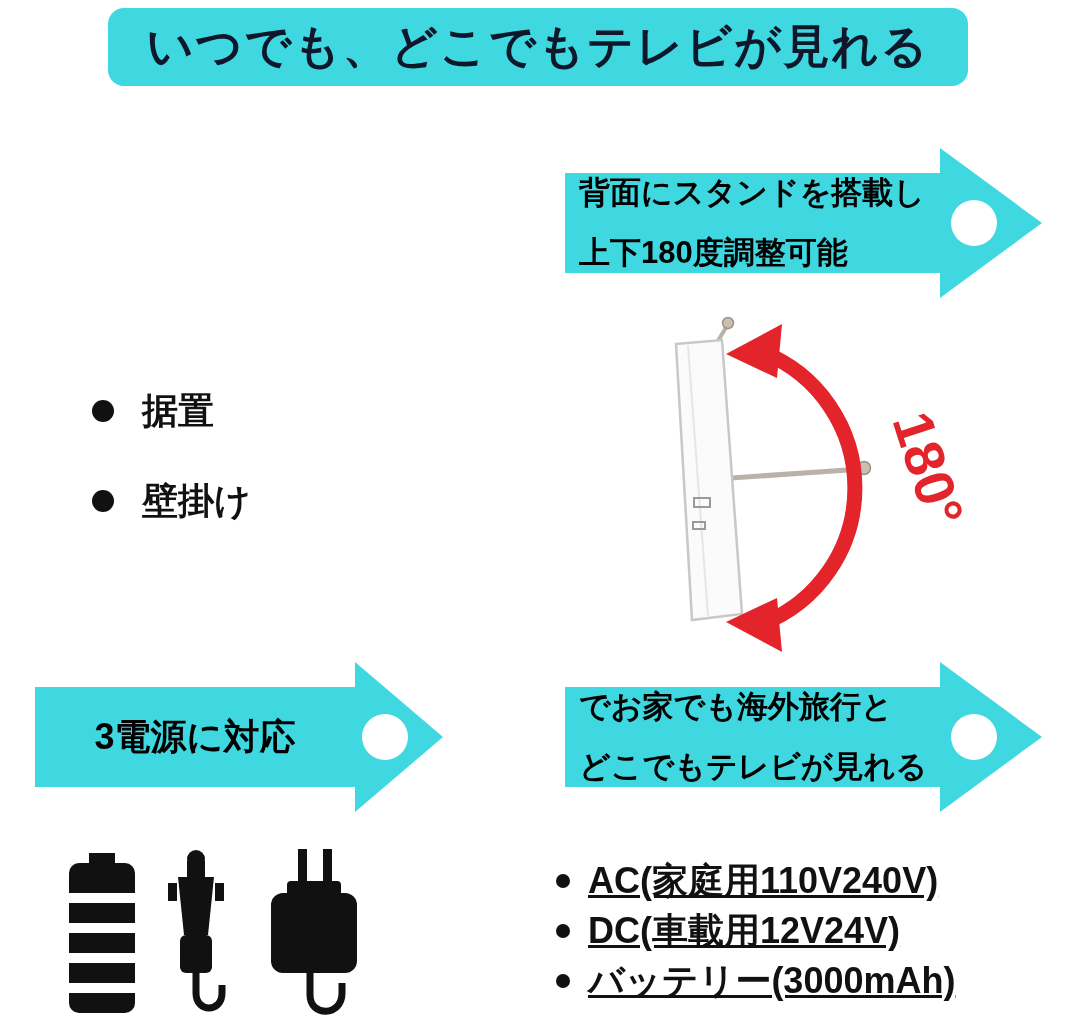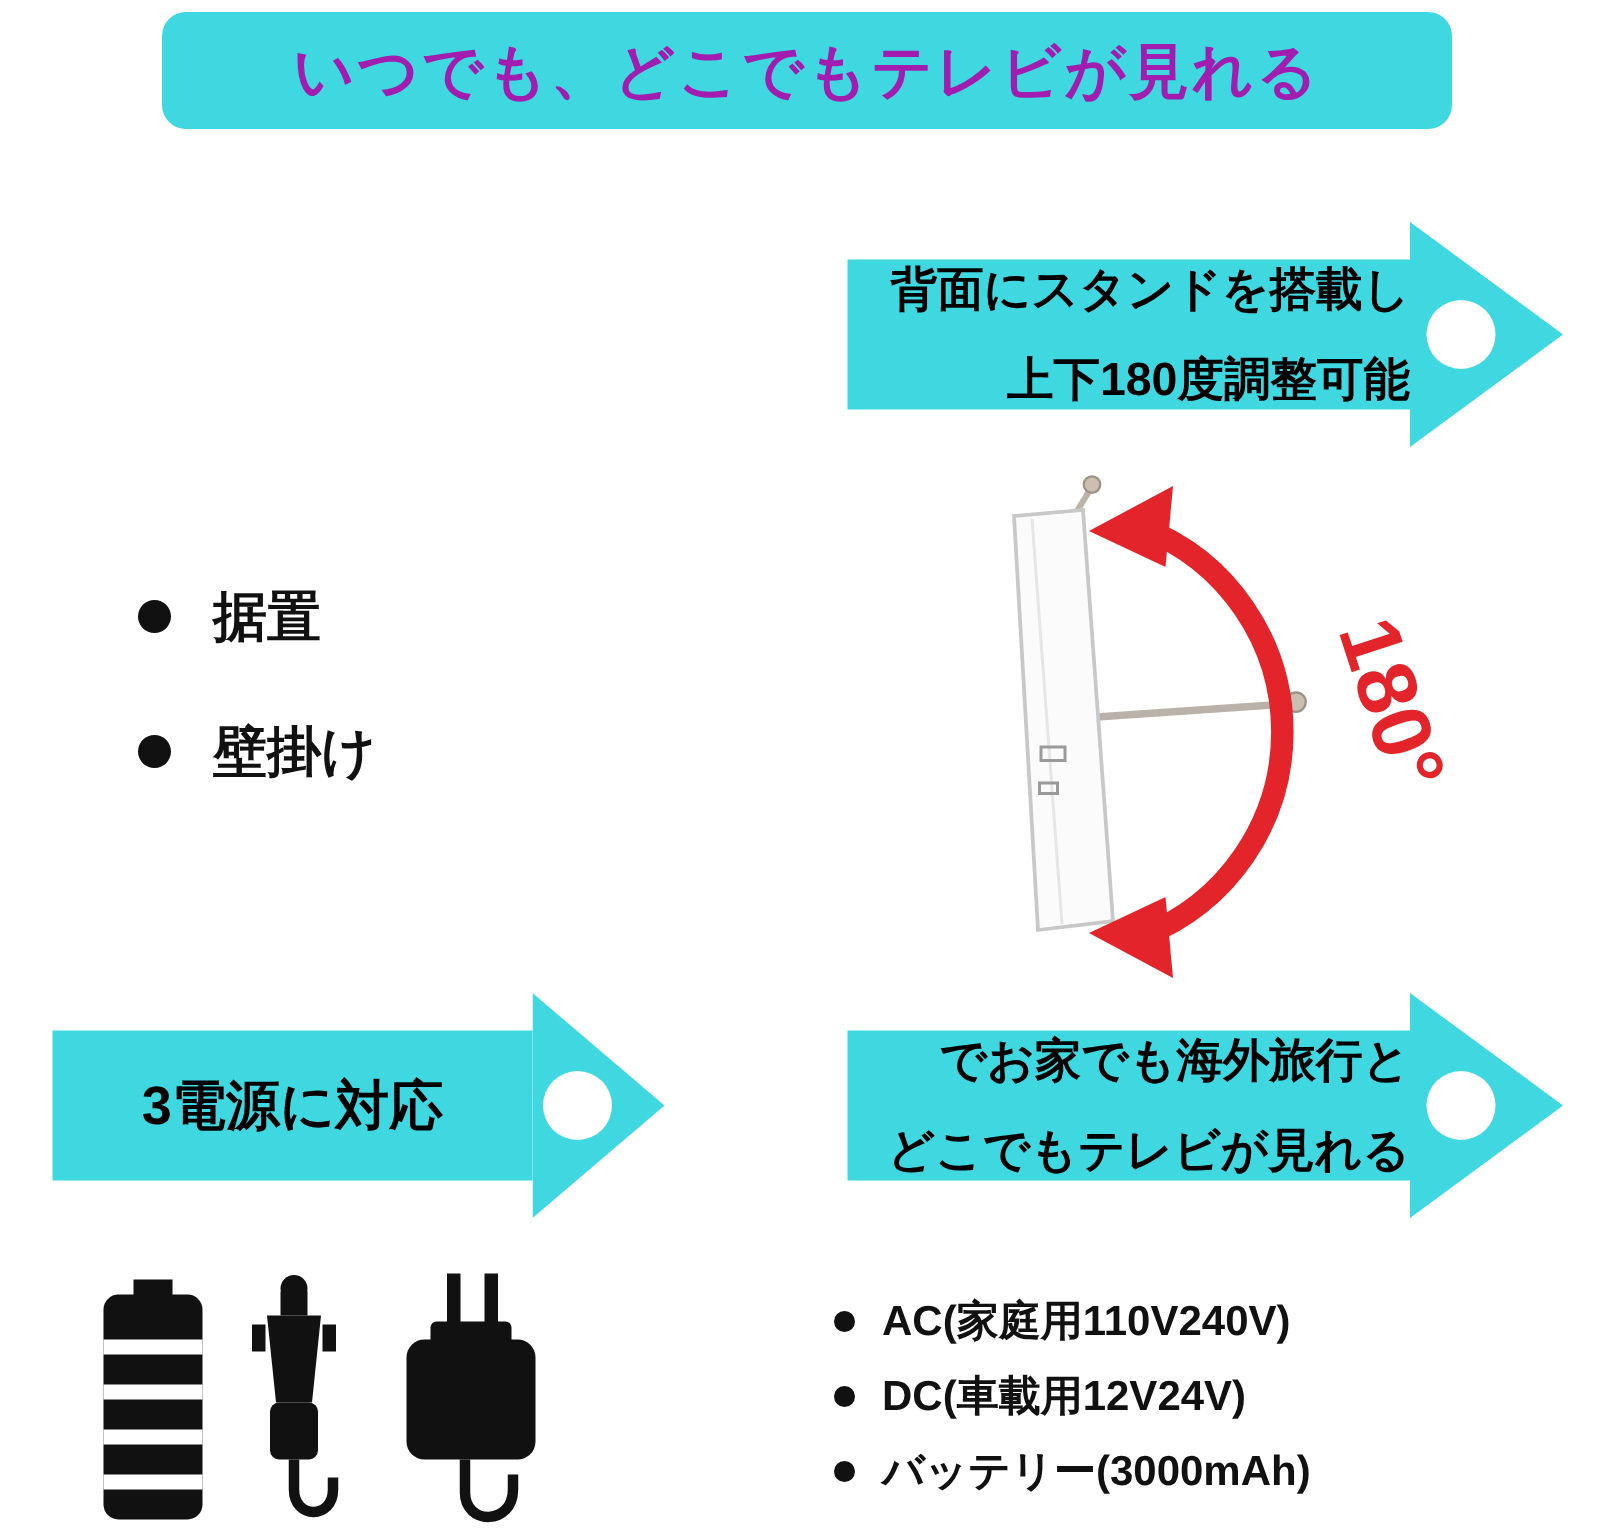--- a/index.html
+++ b/index.html
@@ -12,7 +12,7 @@
     position:absolute;left:108px;top:8px;width:860px;height:78px;
     background:#3FD8E1;border-radius:16px;
     display:flex;align-items:center;justify-content:center;
-    font-size:40px;font-weight:700;letter-spacing:2px;color:#a21caf;
+    font-size:46px;font-weight:700;letter-spacing:2px;color:#0f172a;
   }
   
   .arrow{position:absolute;height:150px;}

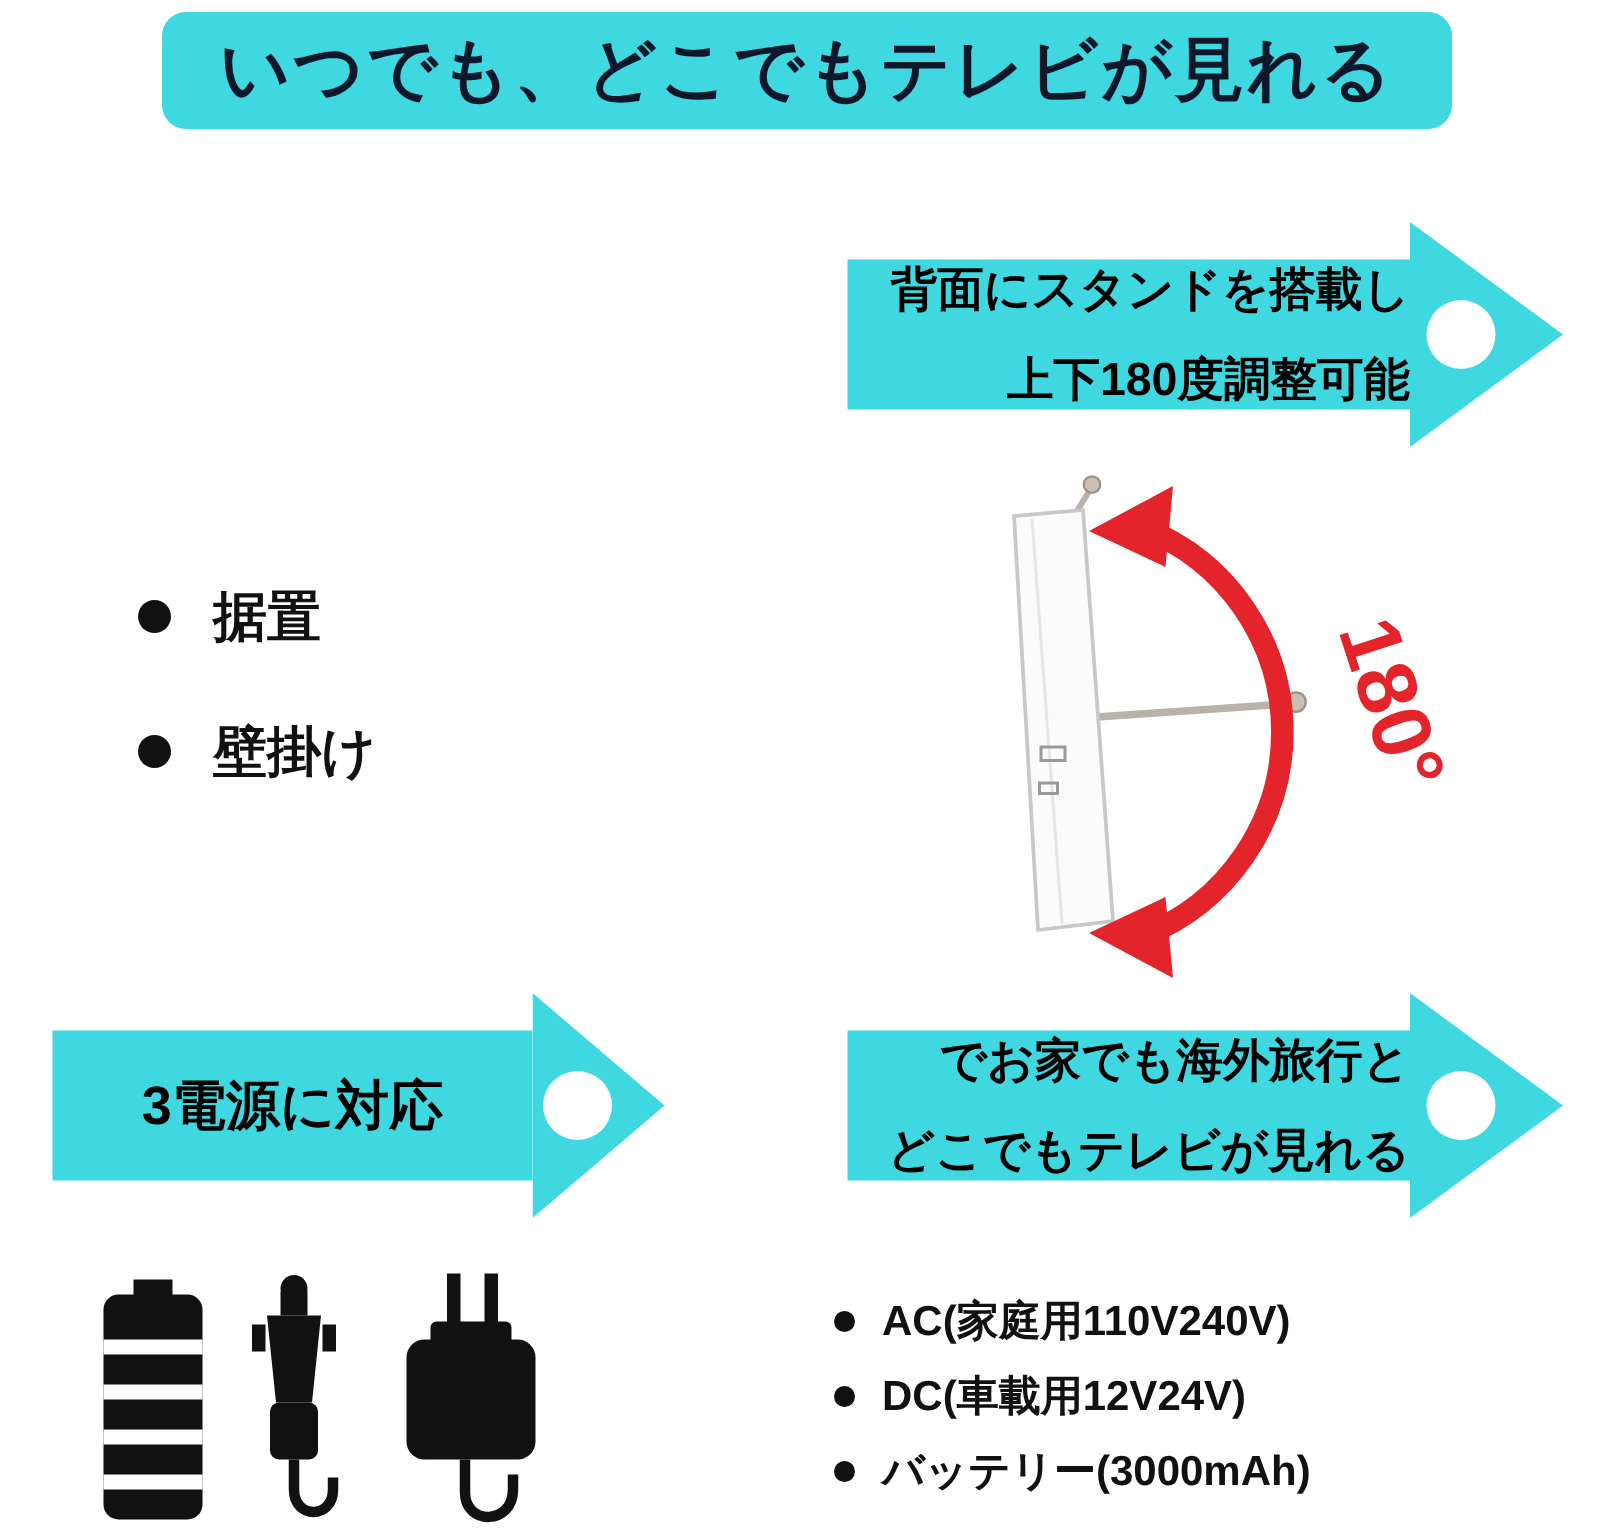--- a/index.html
+++ b/index.html
@@ -21,7 +21,7 @@
     display:flex;flex-direction:column;justify-content:center;color:#000;font-weight:700;
   }
   .arrow-body.center{align-items:center;}
-  .arrow-body.leftalign{align-items:flex-end;padding-left:14px;box-sizing:border-box;gap:18px;}
+  .arrow-body.leftalign{align-items:flex-start;padding-left:14px;box-sizing:border-box;gap:18px;}
   .arrow-head{position:absolute;top:0;}
   .arrow-head polygon{fill:#3FD8E1;}
   .arrow-head circle{fill:#ffffff;}

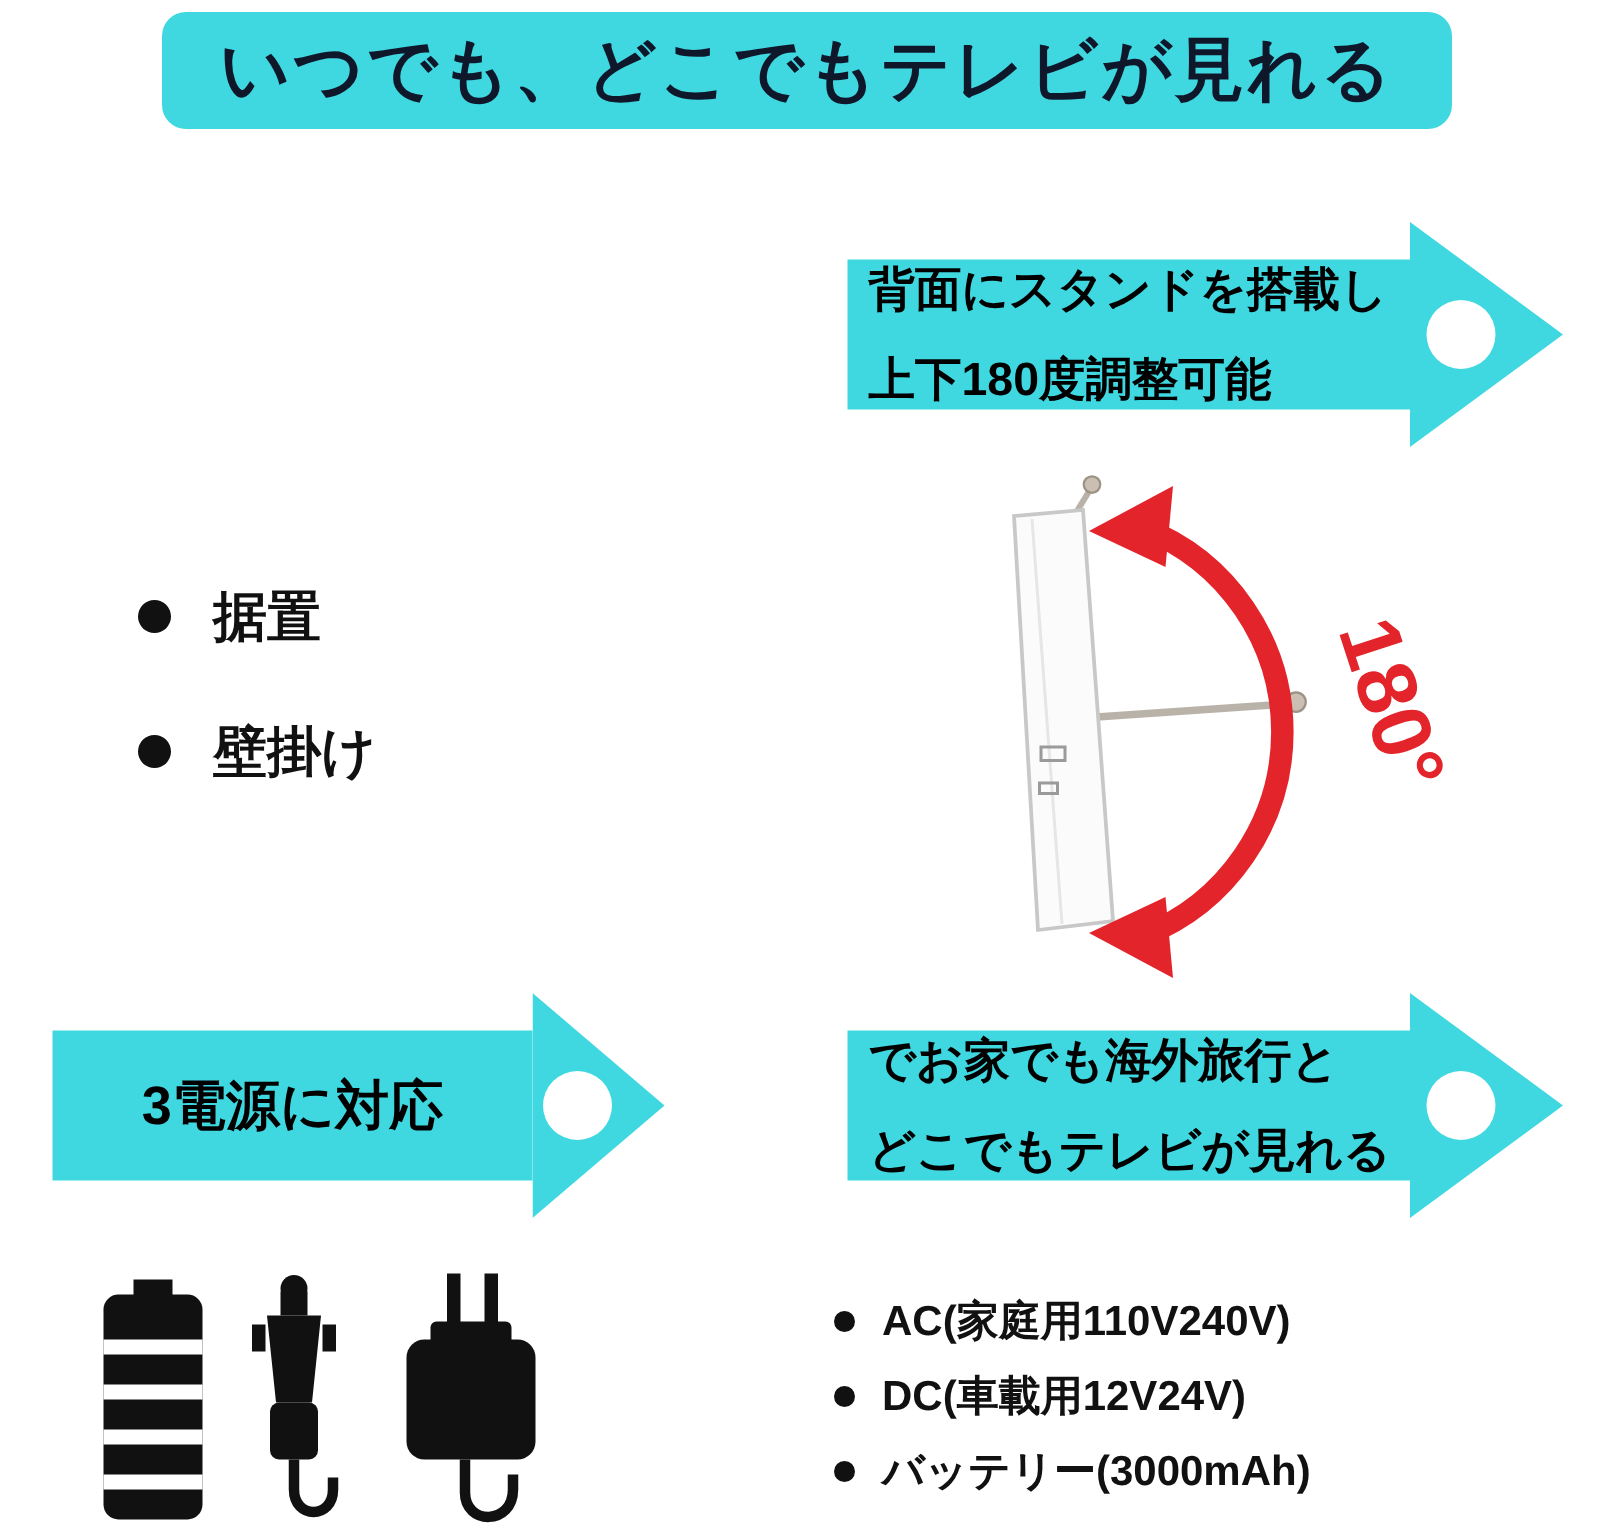--- a/index.html
+++ b/index.html
@@ -33,7 +33,7 @@
   .feature-item .dot{width:22px;height:22px;border-radius:50%;background:#111;margin-right:28px;flex:none;}
   
   .power-list{position:absolute;left:556px;top:856px;}
-  .power-item{display:flex;align-items:center;height:50px;font-size:28px;font-weight:600;color:#111;}
+  .power-item{display:flex;align-items:center;height:50px;font-size:36px;font-weight:600;color:#111;text-decoration:underline;}
   .power-item .dot{width:14px;height:14px;border-radius:50%;background:#111;margin-right:18px;flex:none;}
   
   .tv-illustration{position:absolute;left:630px;top:312px;}

